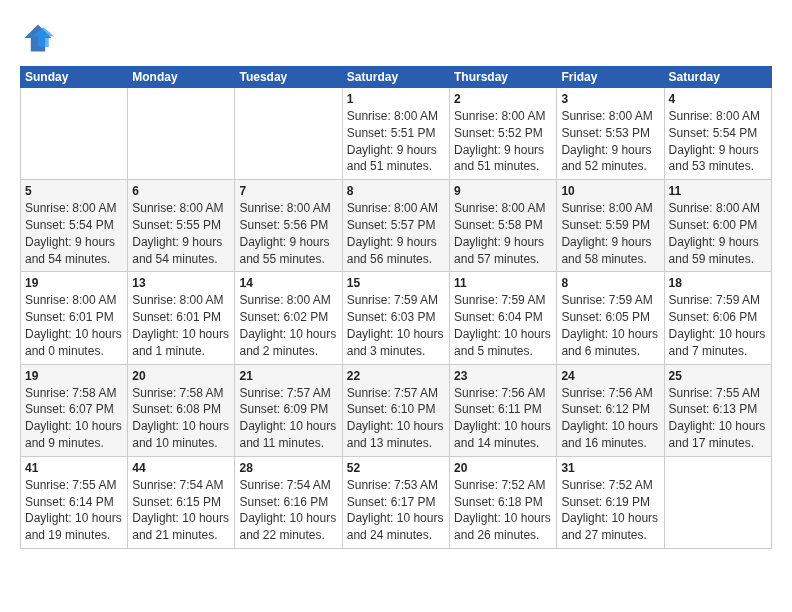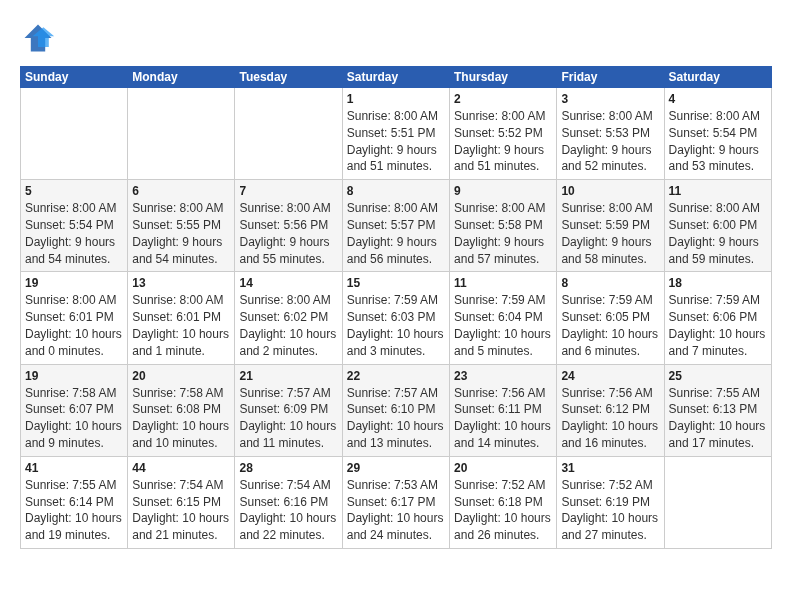--- a/index.html
+++ b/index.html
@@ -249,7 +249,7 @@
           <div class="day-info">Sunrise: 7:54 AM<br>Sunset: 6:16 PM<br>Daylight: 10 hours<br>and 22 minutes.</div>
         </td>
         <td>
-          <div class="day-number">29</div>
+          <div class="day-number">52</div>
           <div class="day-info">Sunrise: 7:53 AM<br>Sunset: 6:17 PM<br>Daylight: 10 hours<br>and 24 minutes.</div>
         </td>
         <td>

